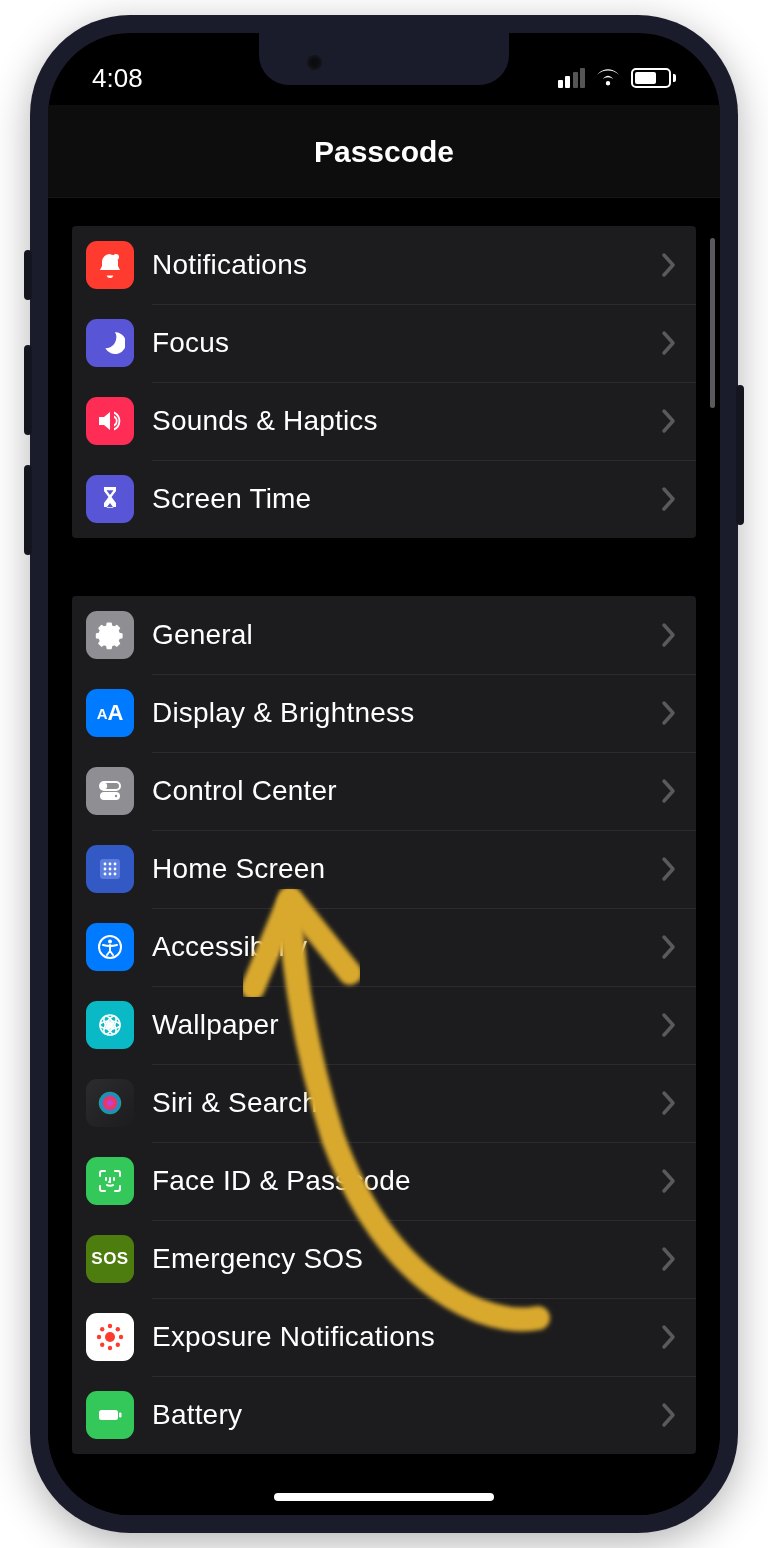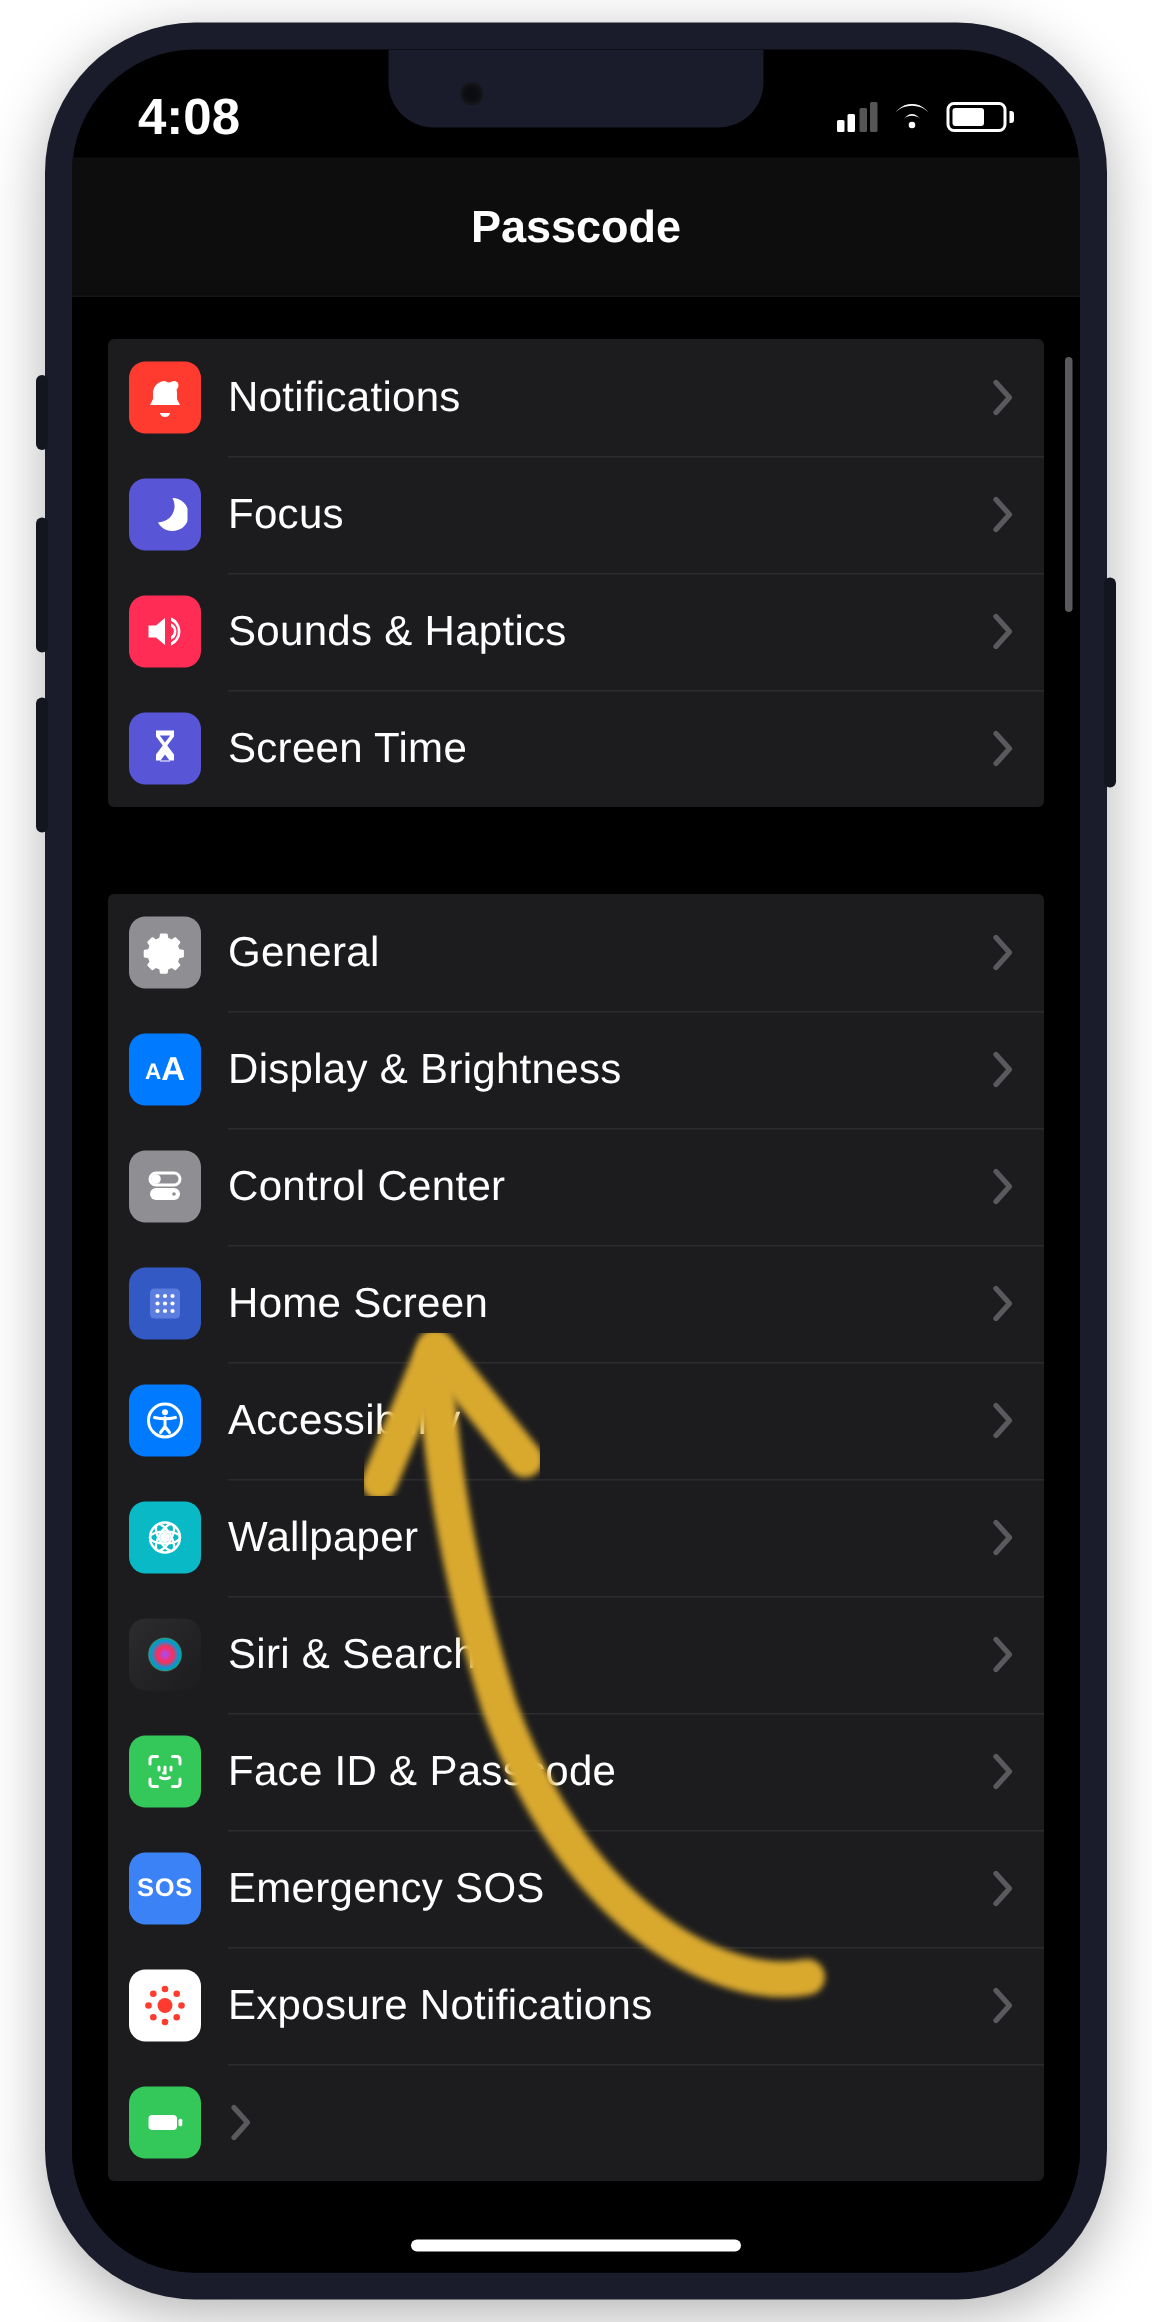--- a/index.html
+++ b/index.html
@@ -35,7 +35,7 @@
     justify-content: space-between; padding: 18px 44px 0 44px; color:#fff;
     z-index:40;
   }
-  .status-time { font-size: 34px; font-weight: 700; }
+  .status-time { font-size: 26px; font-weight: 400; }
   .status-right { display:flex; align-items:center; gap:10px; }
   .signal-bars { display:flex; align-items:flex-end; gap:2.5px; height:20px;}
   .signal-bars span { width:5px; background:#fff; border-radius:1px; }

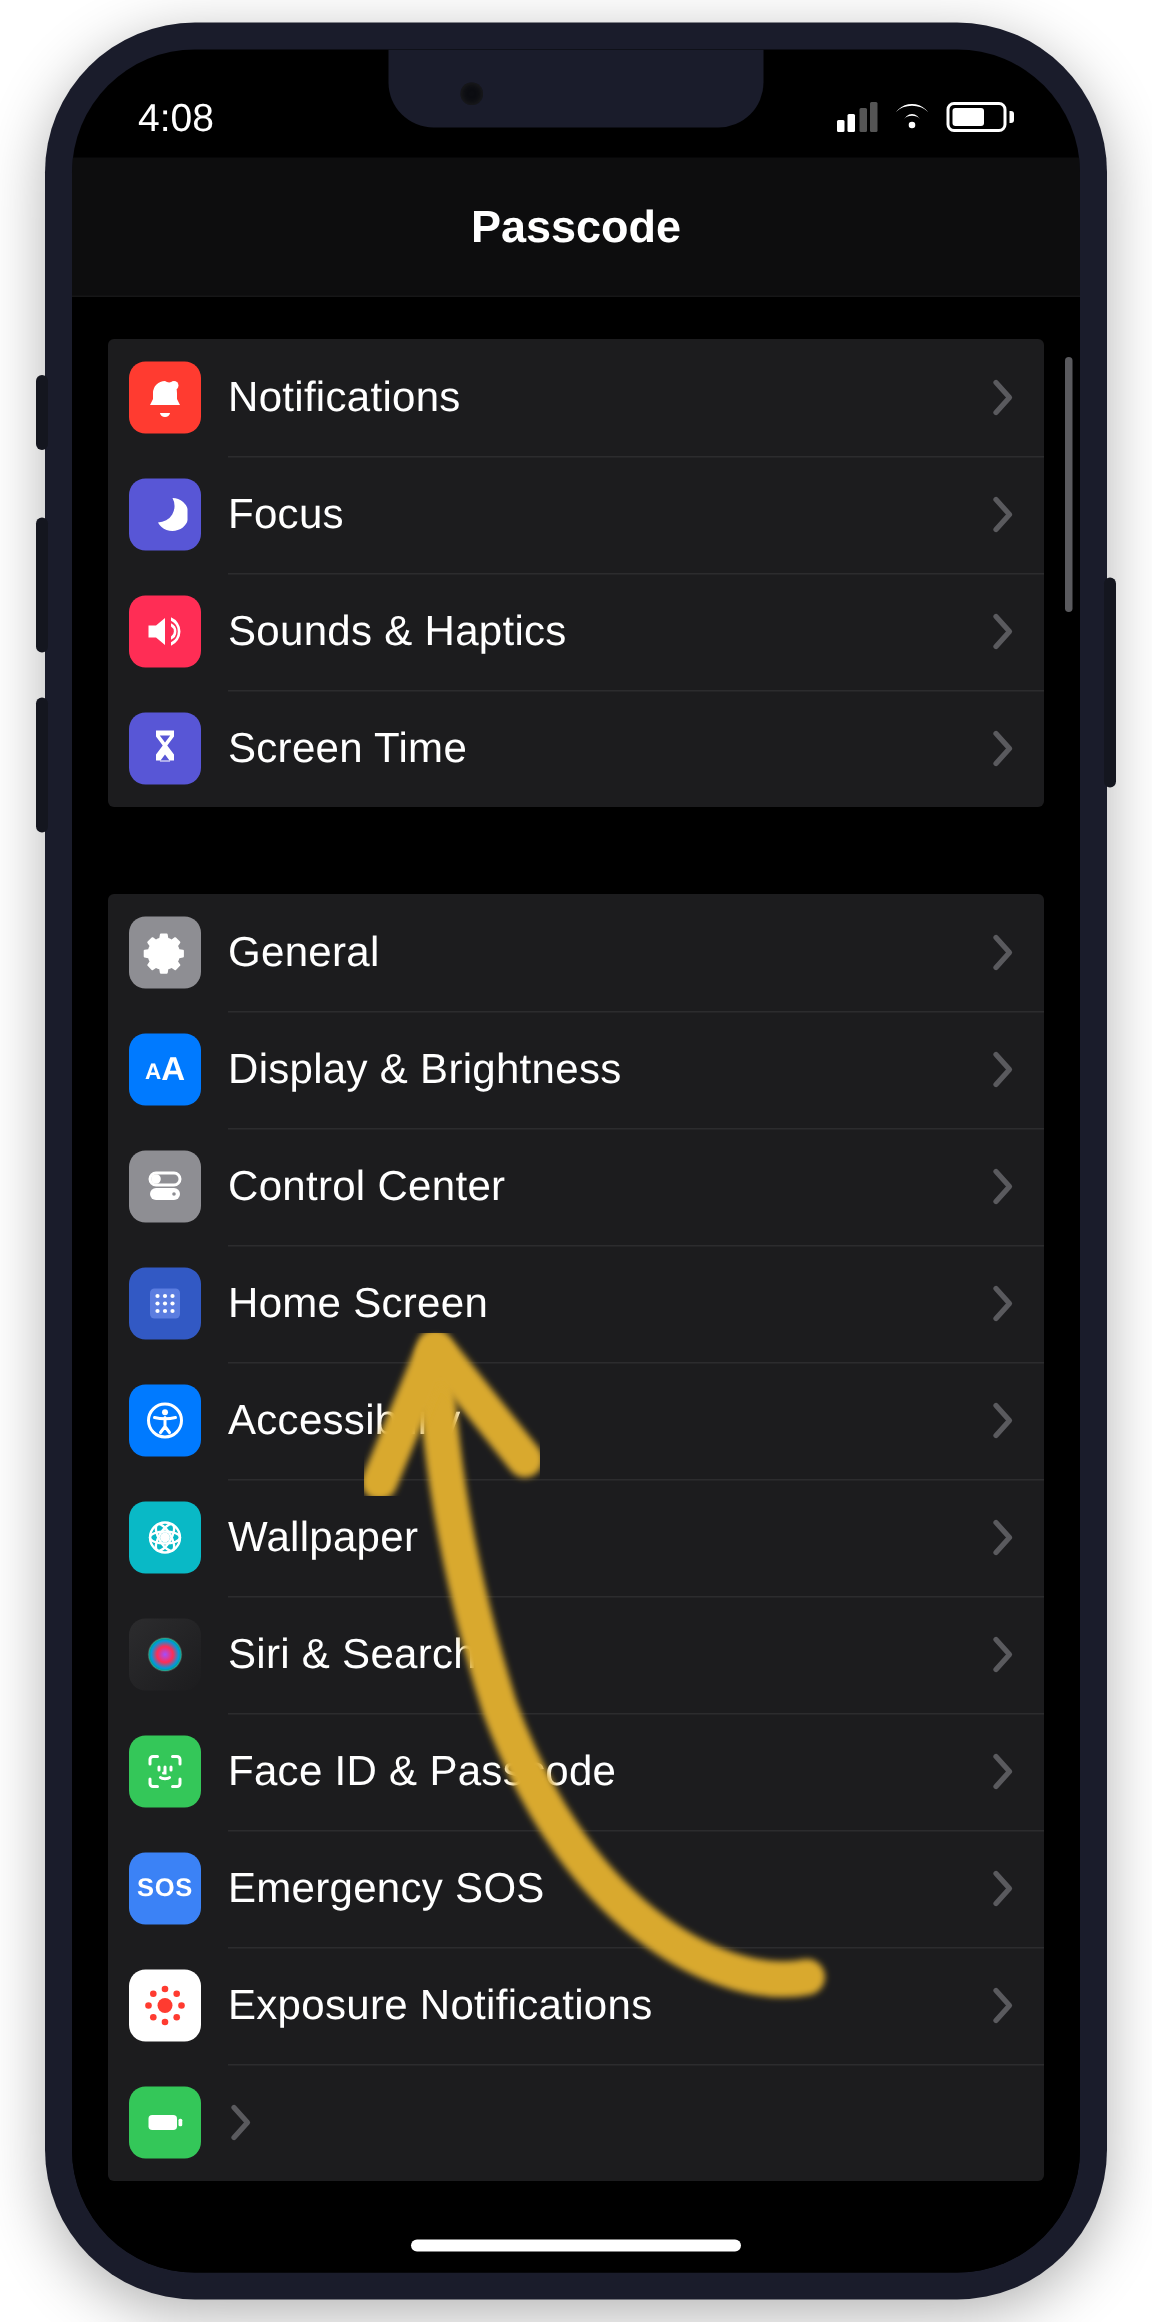--- a/index.html
+++ b/index.html
@@ -96,7 +96,7 @@
   .c-display{background:#007aff;} .c-home{background:#3259c4;}
   .c-access{background:#007aff;} .c-wall{background:#09b9c6;}
   .c-siri{background:linear-gradient(135deg,#2c2c2e,#1c1c1e);}
-  .c-faceid{background:#34c759;} .c-sos{background:#3b82f6;}
+  .c-faceid{background:#34c759;} .c-sos{background:#4d7c0f;}
   .c-exposure{background:#fff;} .c-battery{background:#34c759;}
   .sos-txt{color:#fff; font-weight:700; font-size:17px; letter-spacing:0.5px;}
   .aa-txt{color:#fff; font-weight:600; font-size:22px;}

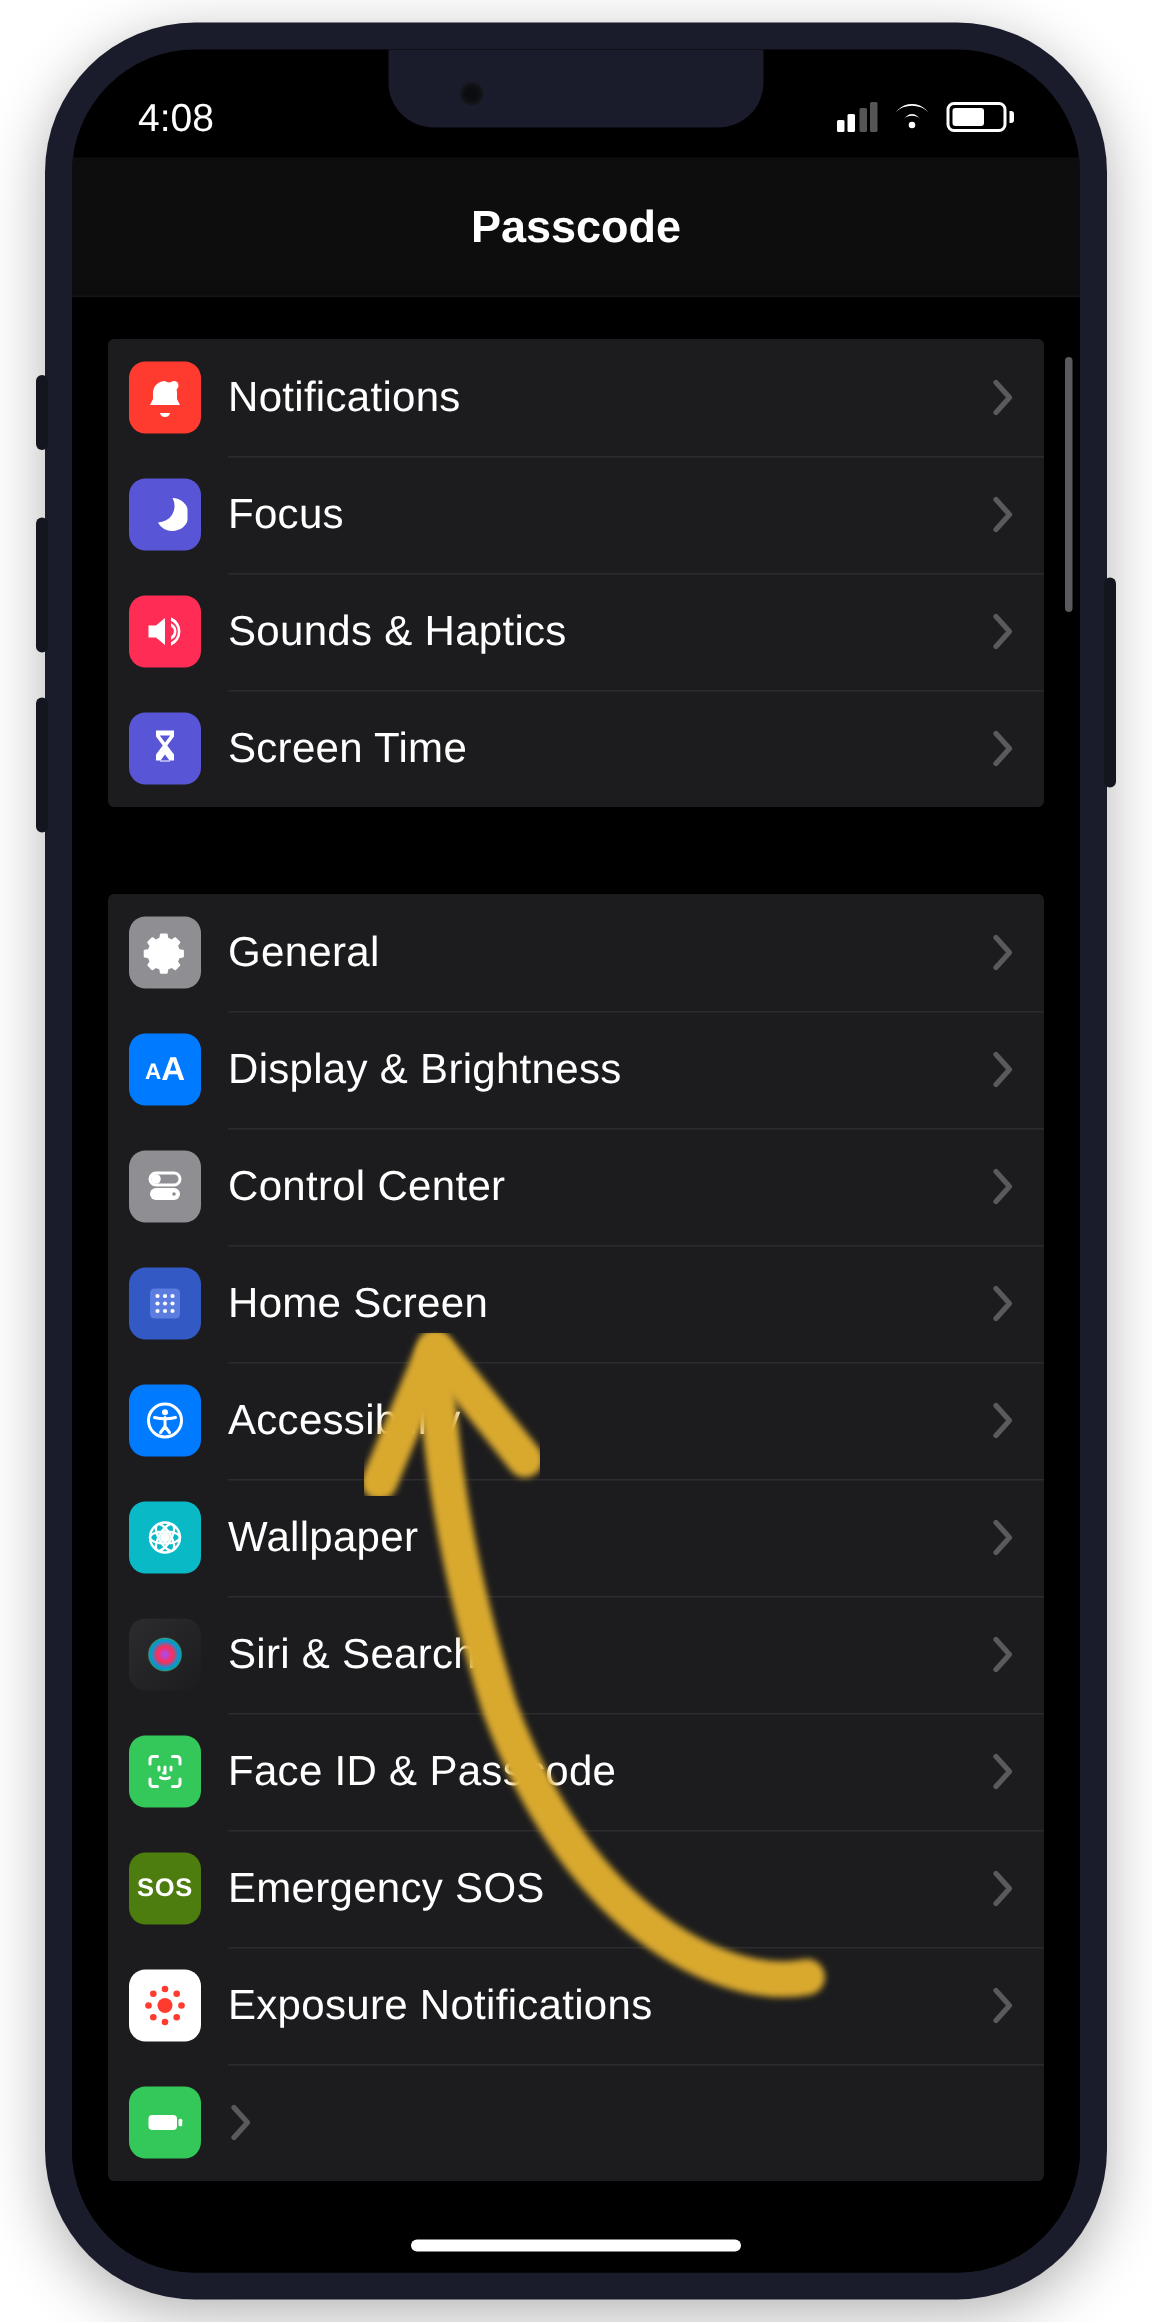--- a/index.html
+++ b/index.html
@@ -371,6 +371,7 @@
                 <rect x="24" y="12.5" width="2.5" height="5" rx="1"></rect>
               </svg>
           </div>
+          <div class="row-label">Battery</div>
           <div class="chev">
               <svg viewBox="0 0 16 26" fill="none" stroke="currentColor" stroke-width="3.5" stroke-linecap="round" stroke-linejoin="round">
                 <path d="m4 3 9 10-9 10"></path>

